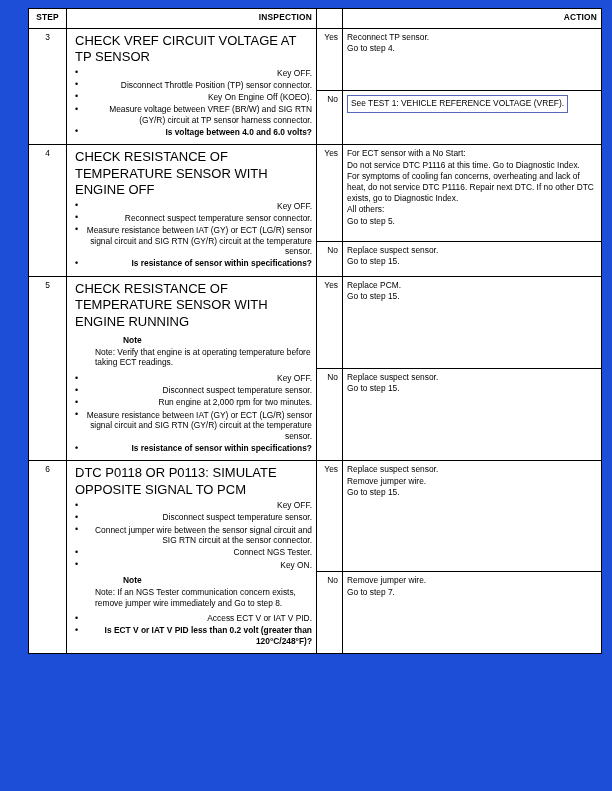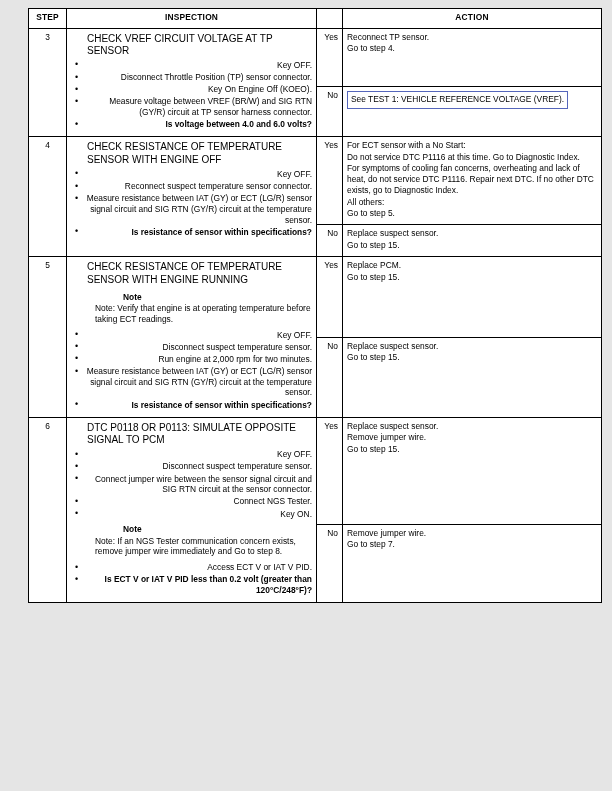--- a/index.html
+++ b/index.html
@@ -18,7 +18,7 @@
     position: relative;
     width: 612px;
     height: 791px;
-    background: #e5e5e5;
+    background: #1d4ed8;
     box-sizing: border-box;
     padding: 8px 10px 8px 28px;
   }

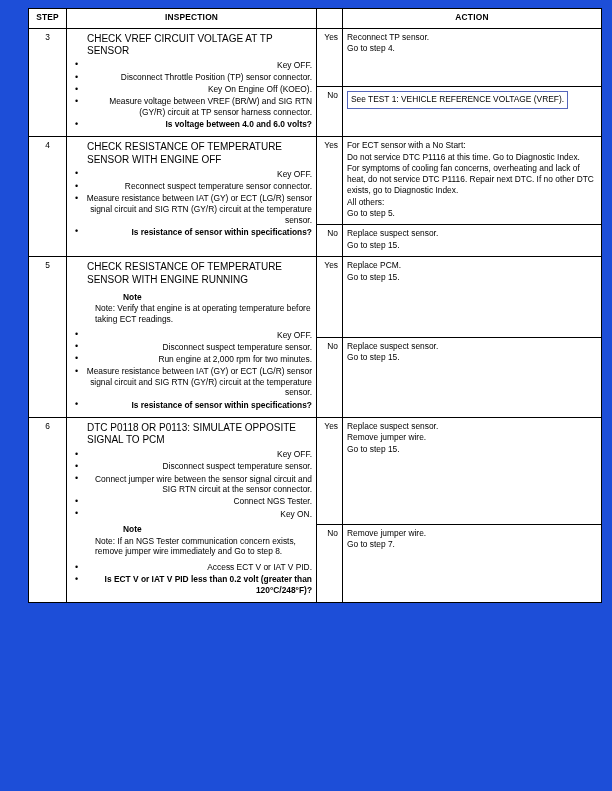--- a/index.html
+++ b/index.html
@@ -44,7 +44,7 @@
   thead th {
     font-weight: bold;
     font-size: 8.6px;
-    text-align: center;
+    text-align: right;
     padding: 4px 4px 5px 5px;
     letter-spacing: .2px;
   }

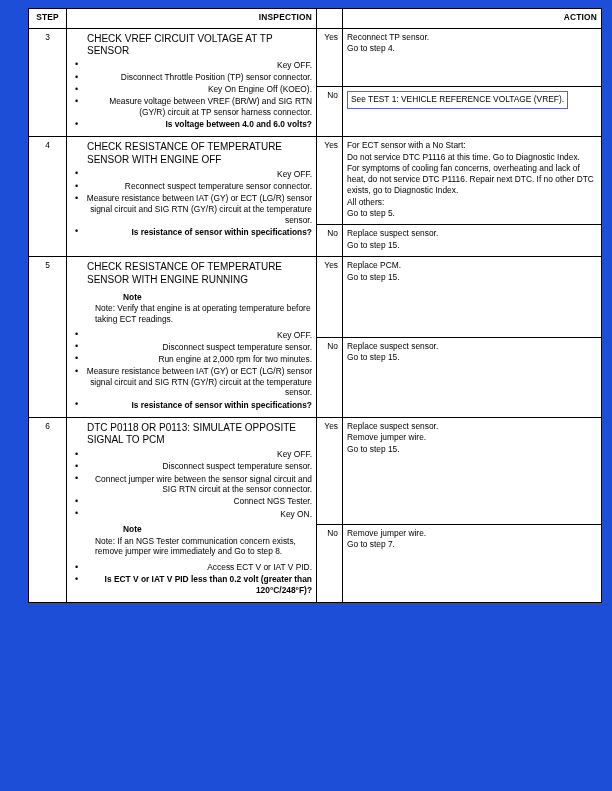--- a/index.html
+++ b/index.html
@@ -67,9 +67,9 @@
   .title {
     font-weight: normal;
     text-transform: uppercase;
-    font-size: 10px;
+    font-size: 13px;
     line-height: 1.27;
-    margin: 1px 0 2px 16px;
+    margin: 1px 0 2px 4px;
   }
   ul.bullets {
     margin: 0;

